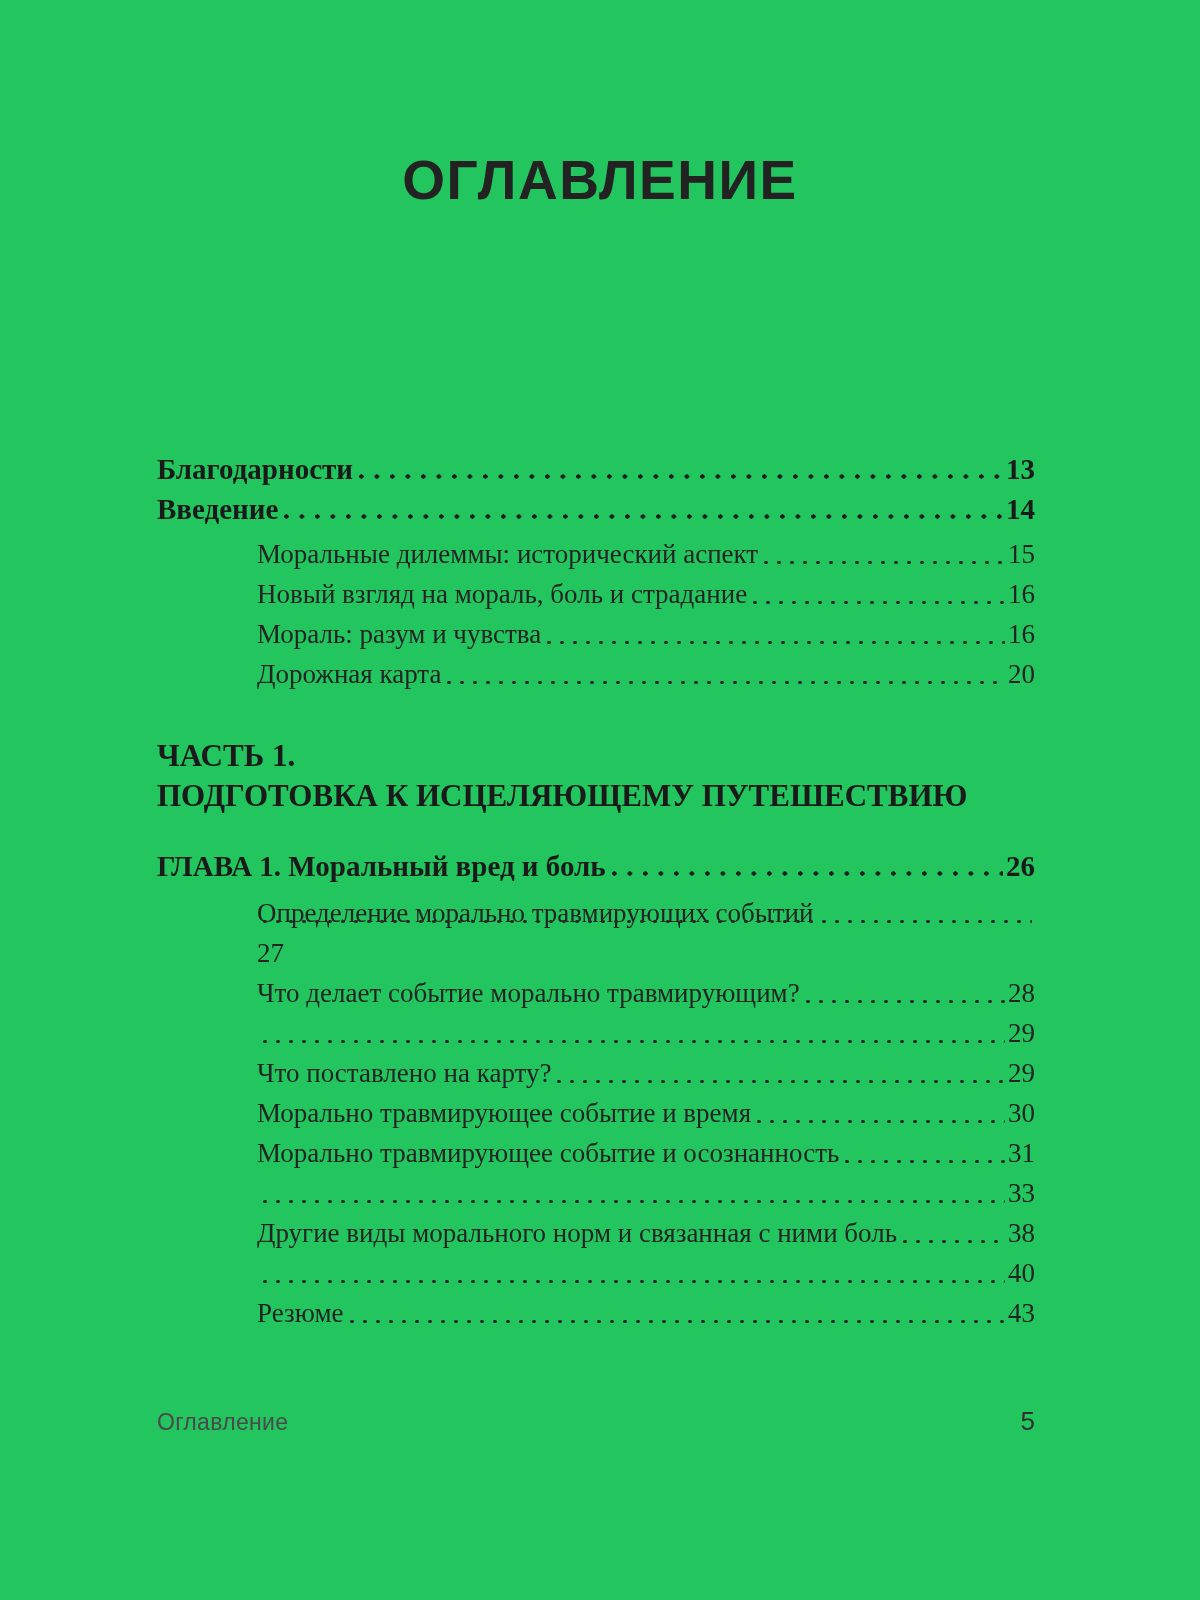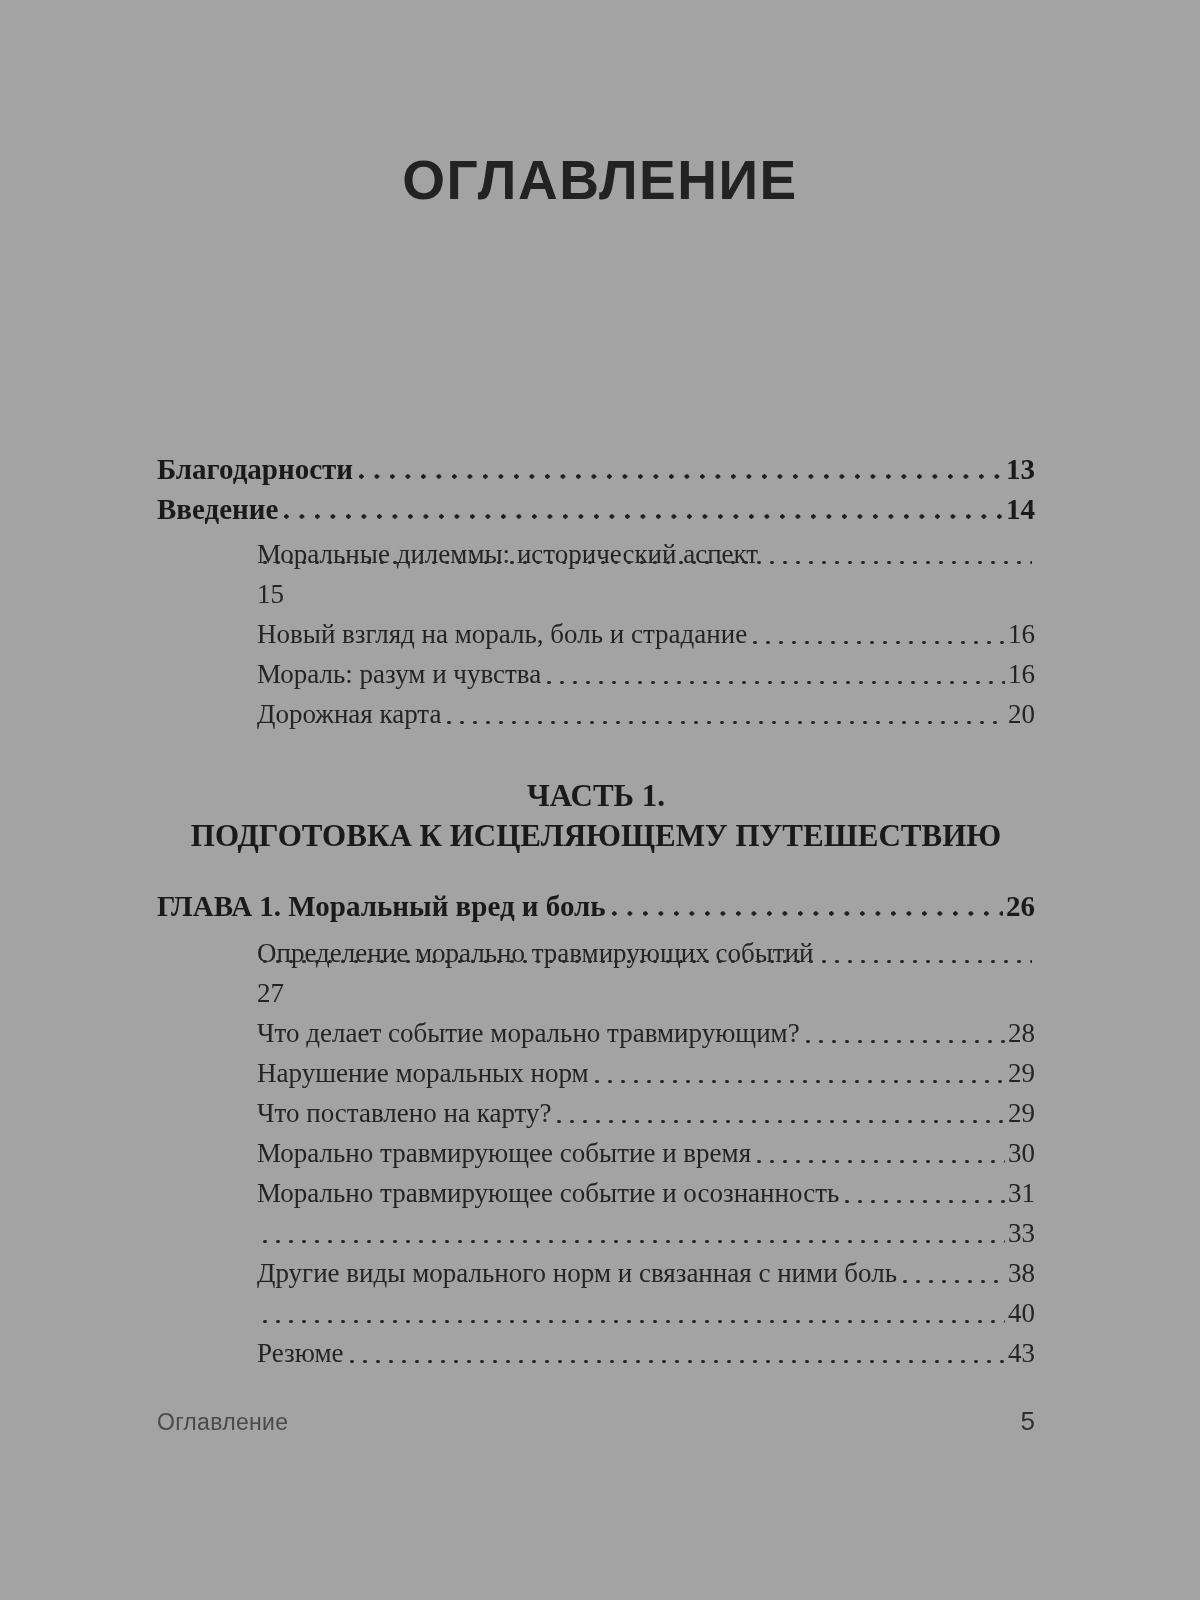--- a/index.html
+++ b/index.html
@@ -18,7 +18,7 @@
   .page {
     position: absolute;
     inset: 0;
-    background: #a3a3a3;
+    background: #22c55e;
   }
   .doc-title {
     margin: 150px 0 0 0;

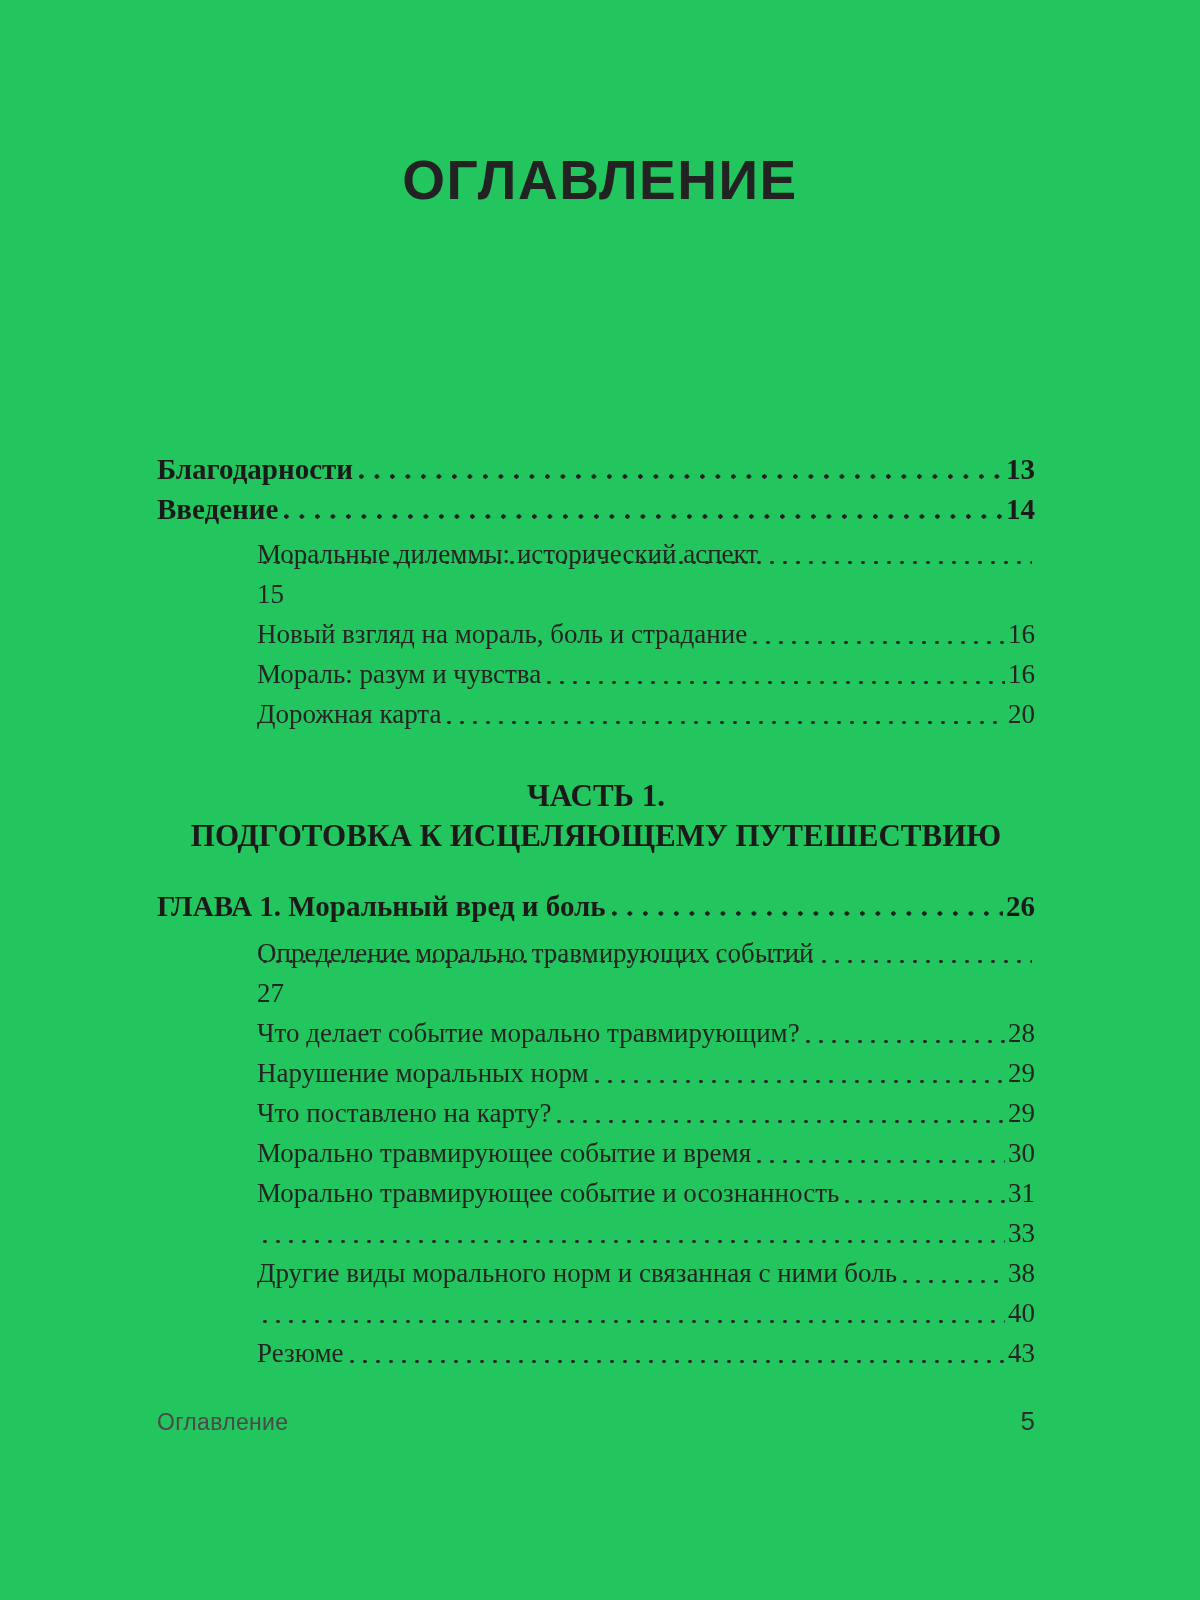--- a/index.html
+++ b/index.html
@@ -75,7 +75,7 @@
   }
   .row-sub { padding-left: 100px; color: #242424; }
   .toc > * + .row-section { }
-  .row-section + .row-sub { margin-top: 5px; flex-direction: column; }
+  .row-section + .row-sub { margin-top: 5px; }
   .row-chapter + .row-sub { margin-top: 7px; flex-direction: column; }
   .part-block {
     margin: 42px 0 30px 0;

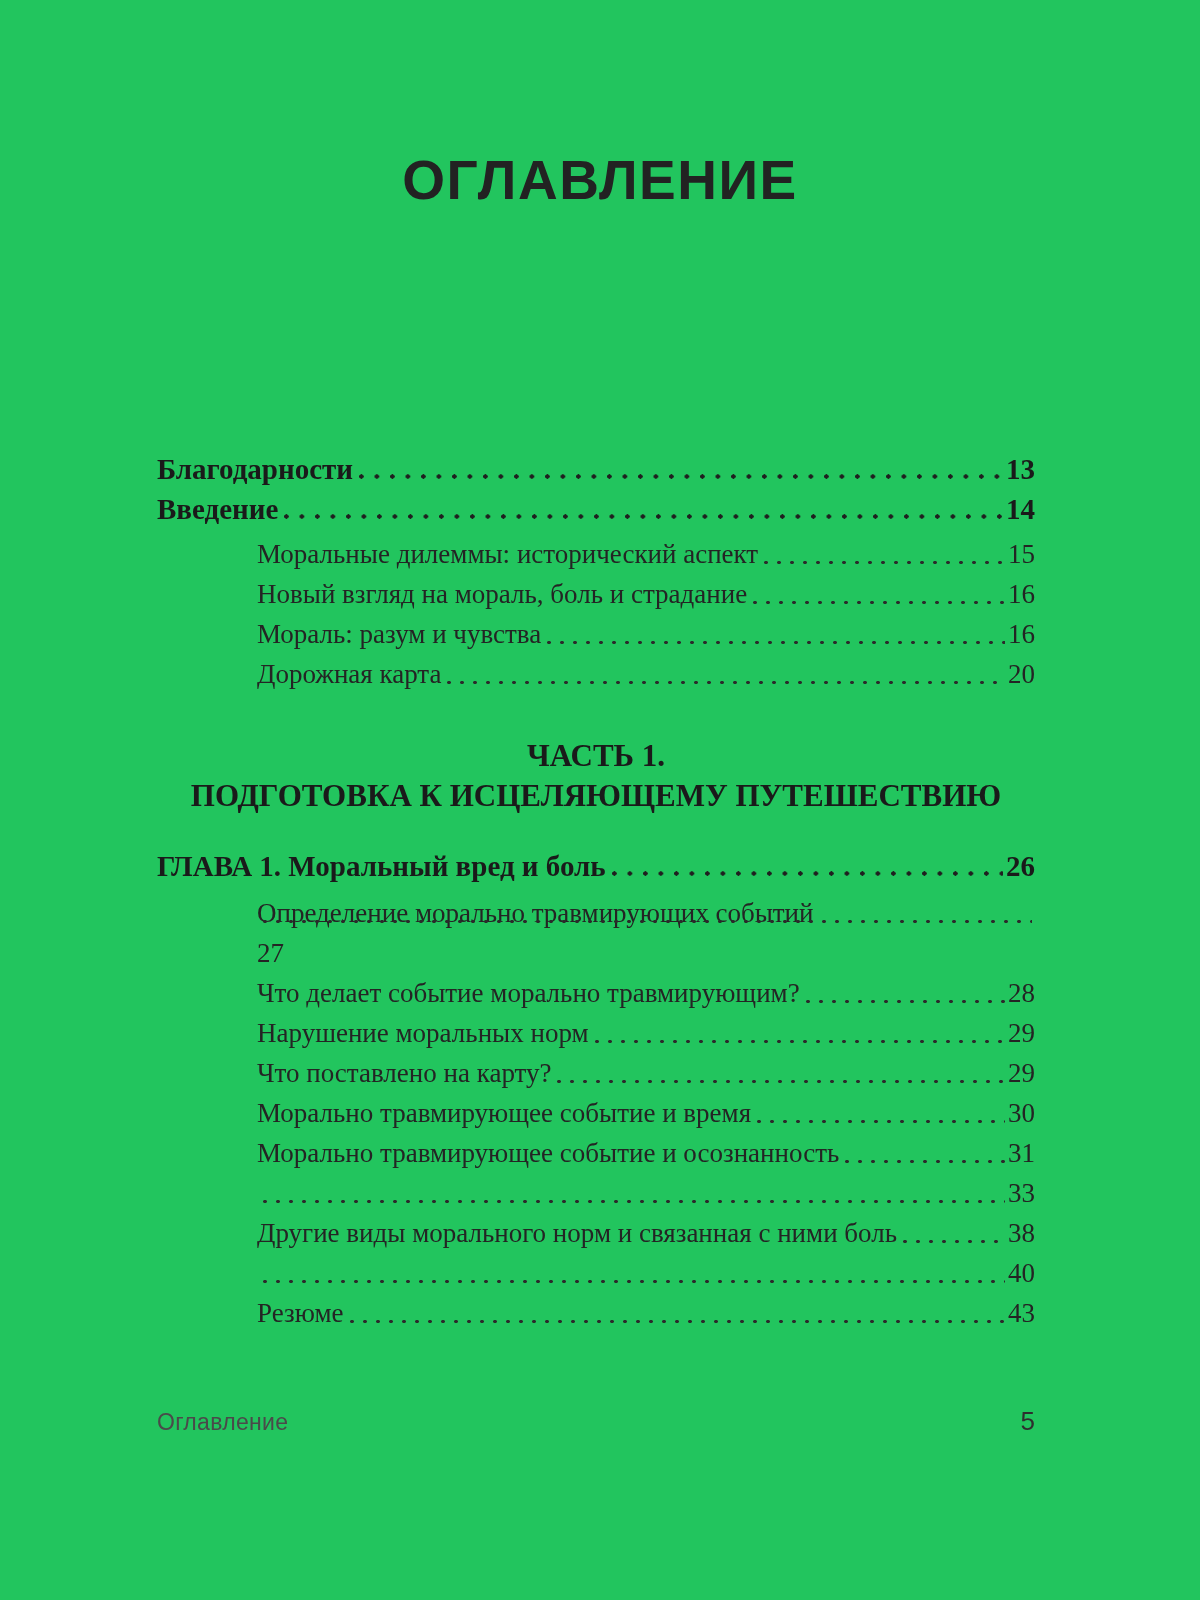--- a/index.html
+++ b/index.html
@@ -79,7 +79,6 @@
   .row-chapter + .row-sub { margin-top: 7px; flex-direction: column; }
   .part-block {
     margin: 42px 0 30px 0;
-    text-align: center;
     font-weight: 700;
     font-size: 31px;
     line-height: 40px;

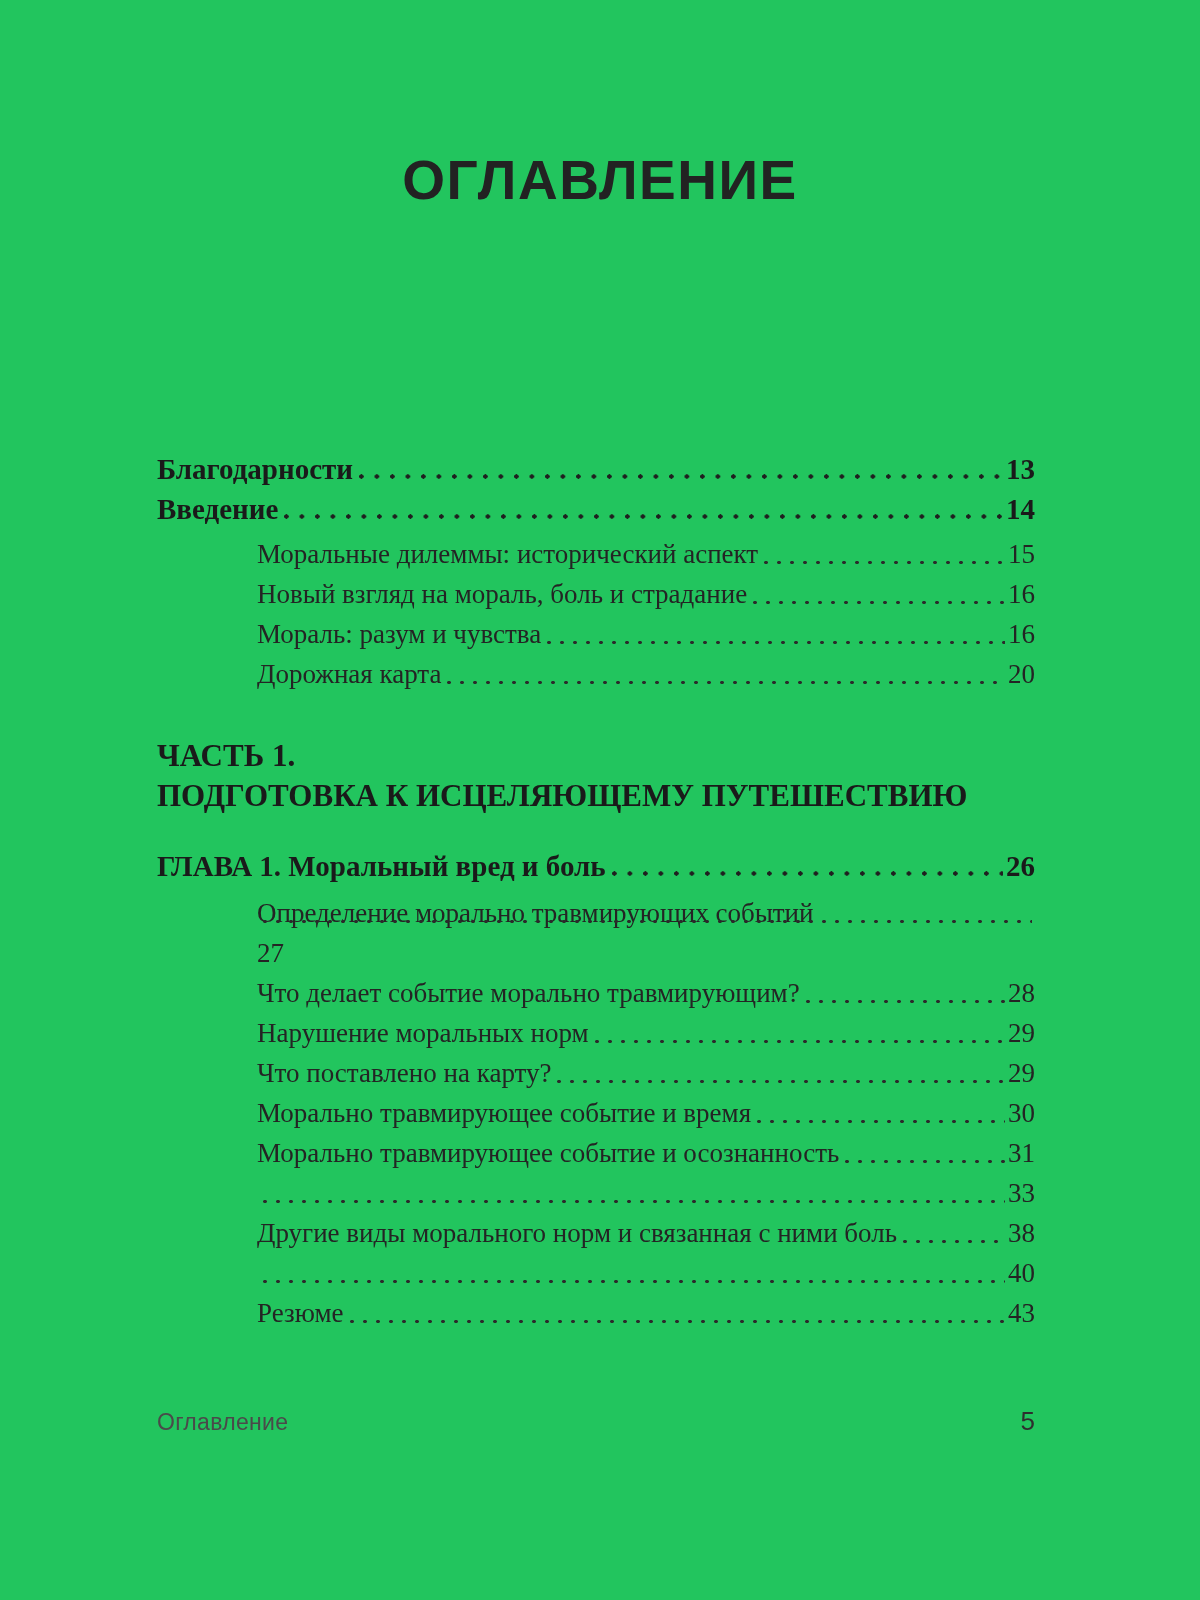--- a/index.html
+++ b/index.html
@@ -162,7 +162,6 @@
         <span class="pagenum">28</span>
       </div>
       <div class="toc-row row-sub">
-        <span class="label">Нарушение моральных норм</span>
         <span class="leader"></span>
         <span class="pagenum">29</span>
       </div>

